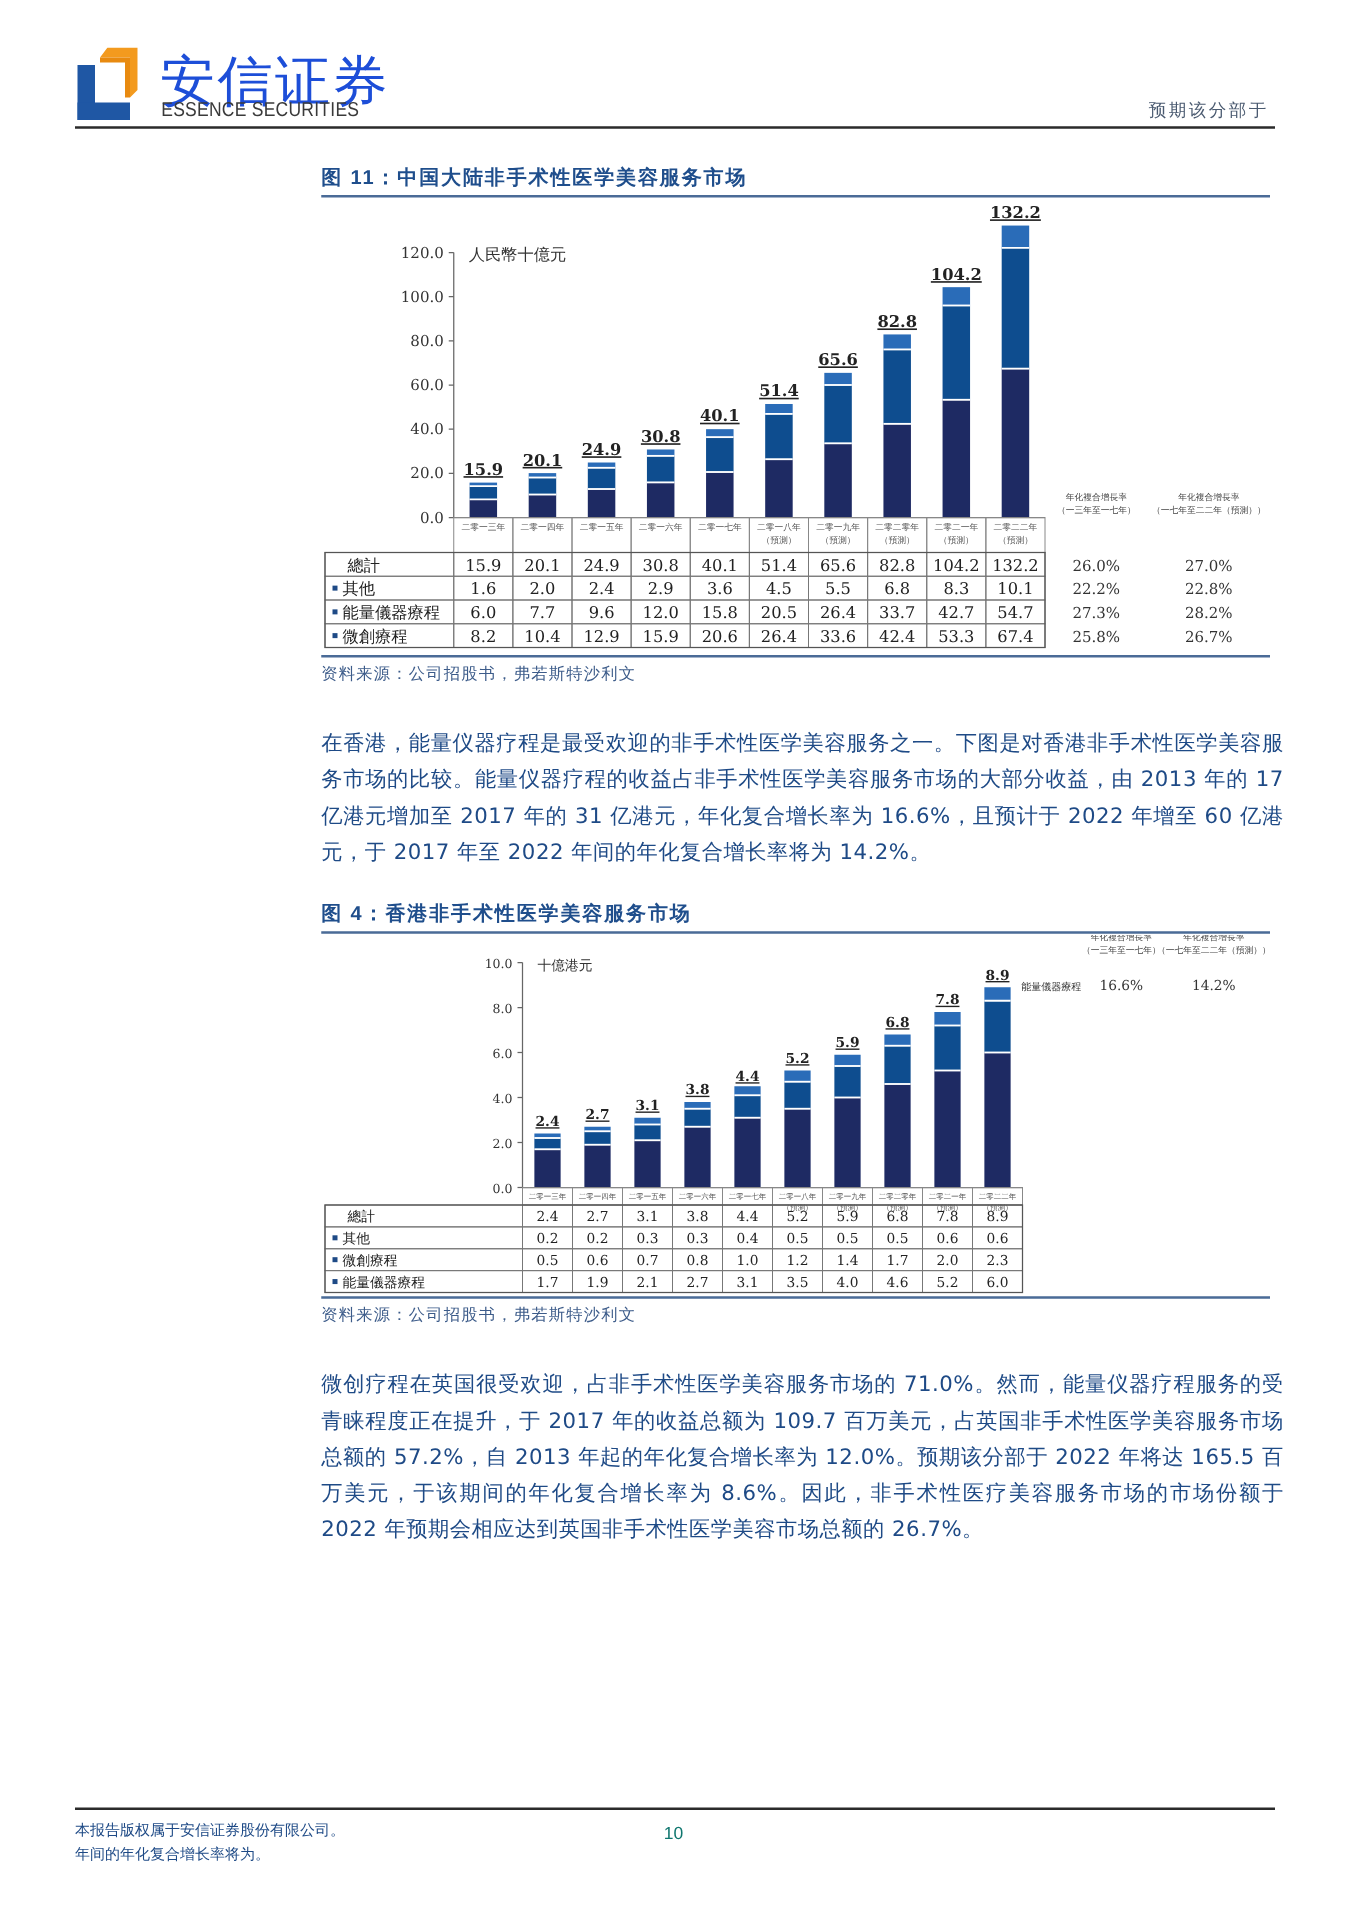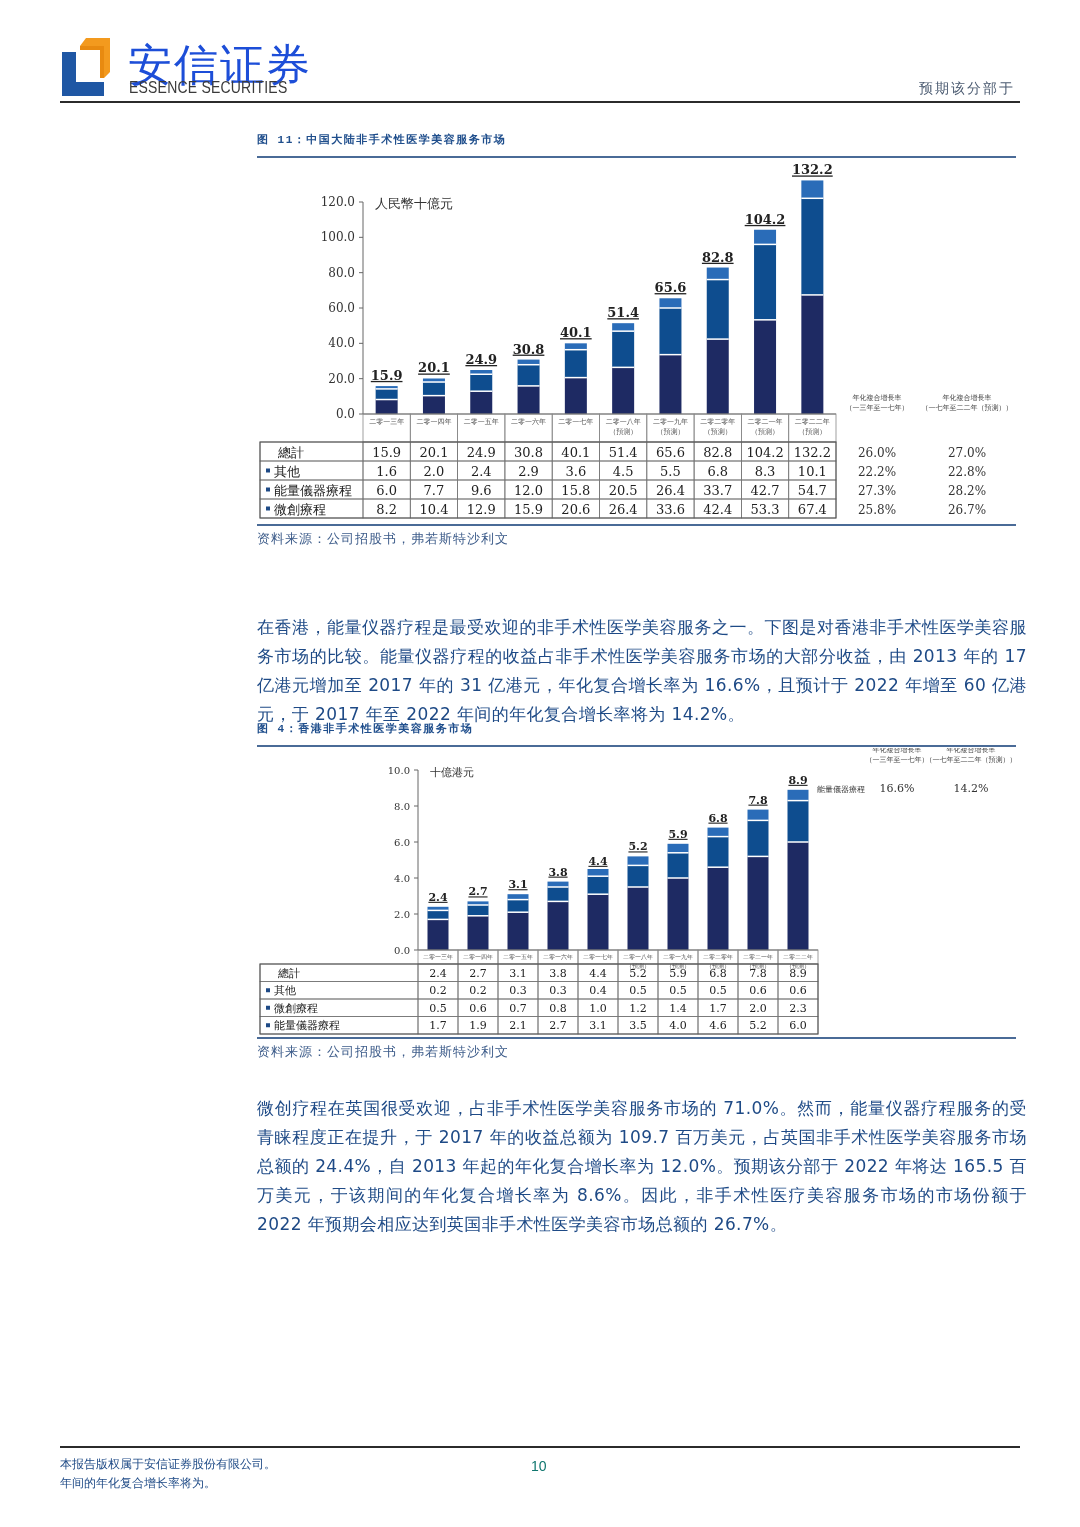--- a/index.html
+++ b/index.html
@@ -15,7 +15,7 @@
   .header-rule { left: 60px; top: 101px; width: 960px; height: 2px; background: #2b2b2b; }
 
   
-  .fig-title { font-family: Liberation Mono, monospace; font-weight: bold; font-size: 11px; color: #1f4e8c; letter-spacing: 1.5px; }
+  .fig-title { font-family: Liberation Sans, sans-serif; font-weight: bold; font-size: 16px; color: #1f4e8c; letter-spacing: 1.5px; }
   .fig-rule { height: 2px; background: #4a6b97; }
   .source { font-size: 13px; color: #3d5c8a; letter-spacing: 1px; }
 

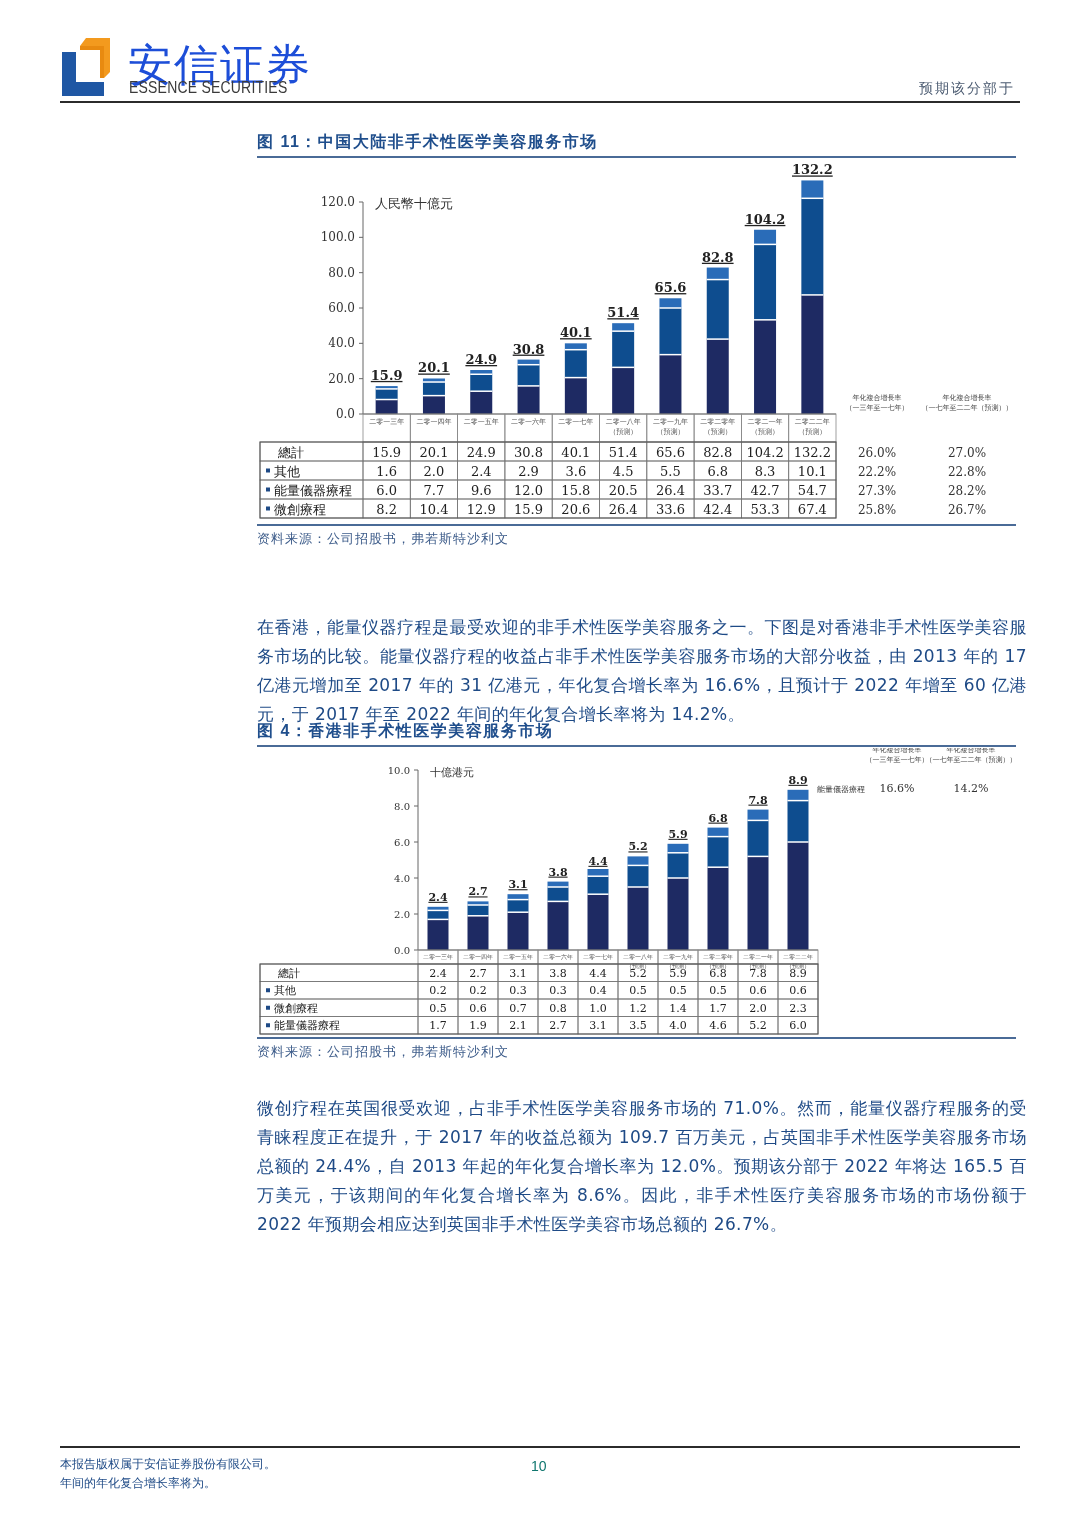--- a/index.html
+++ b/index.html
@@ -281,7 +281,7 @@
 <div class="abs fig-rule" style="left:257px; top:524px; width:759px; height:2px;"></div>
 <div class="abs source" style="left:257px; top:530px;">资料来源：公司招股书，弗若斯特沙利文</div>
 
-<div class="abs para" style="top:581px;margin-top:32px;">在香港，能量仪器疗程是最受欢迎的非手术性医学美容服务之一。下图是对香港非手术性医学美容服务市场的比较。能量仪器疗程的收益占非手术性医学美容服务市场的大部分收益，由 2013 年的 17 亿港元增加至 2017 年的 31 亿港元，年化复合增长率为 16.6%，且预计于 2022 年增至 60 亿港元，于 2017 年至 2022 年间的年化复合增长率将为 14.2%。</div>
+<div class="abs para" style="top:581px;">在香港，能量仪器疗程是最受欢迎的非手术性医学美容服务之一。下图是对香港非手术性医学美容服务市场的比较。能量仪器疗程的收益占非手术性医学美容服务市场的大部分收益，由 2013 年的 17 亿港元增加至 2017 年的 31 亿港元，年化复合增长率为 16.6%，且预计于 2022 年增至 60 亿港元，于 2017 年至 2022 年间的年化复合增长率将为 14.2%。</div>
 
 <div class="abs fig-title" style="left:257px; top:721px;">图 4：香港非手术性医学美容服务市场</div>
 <div class="abs fig-rule" style="left:257px; top:745px; width:759px;"></div>

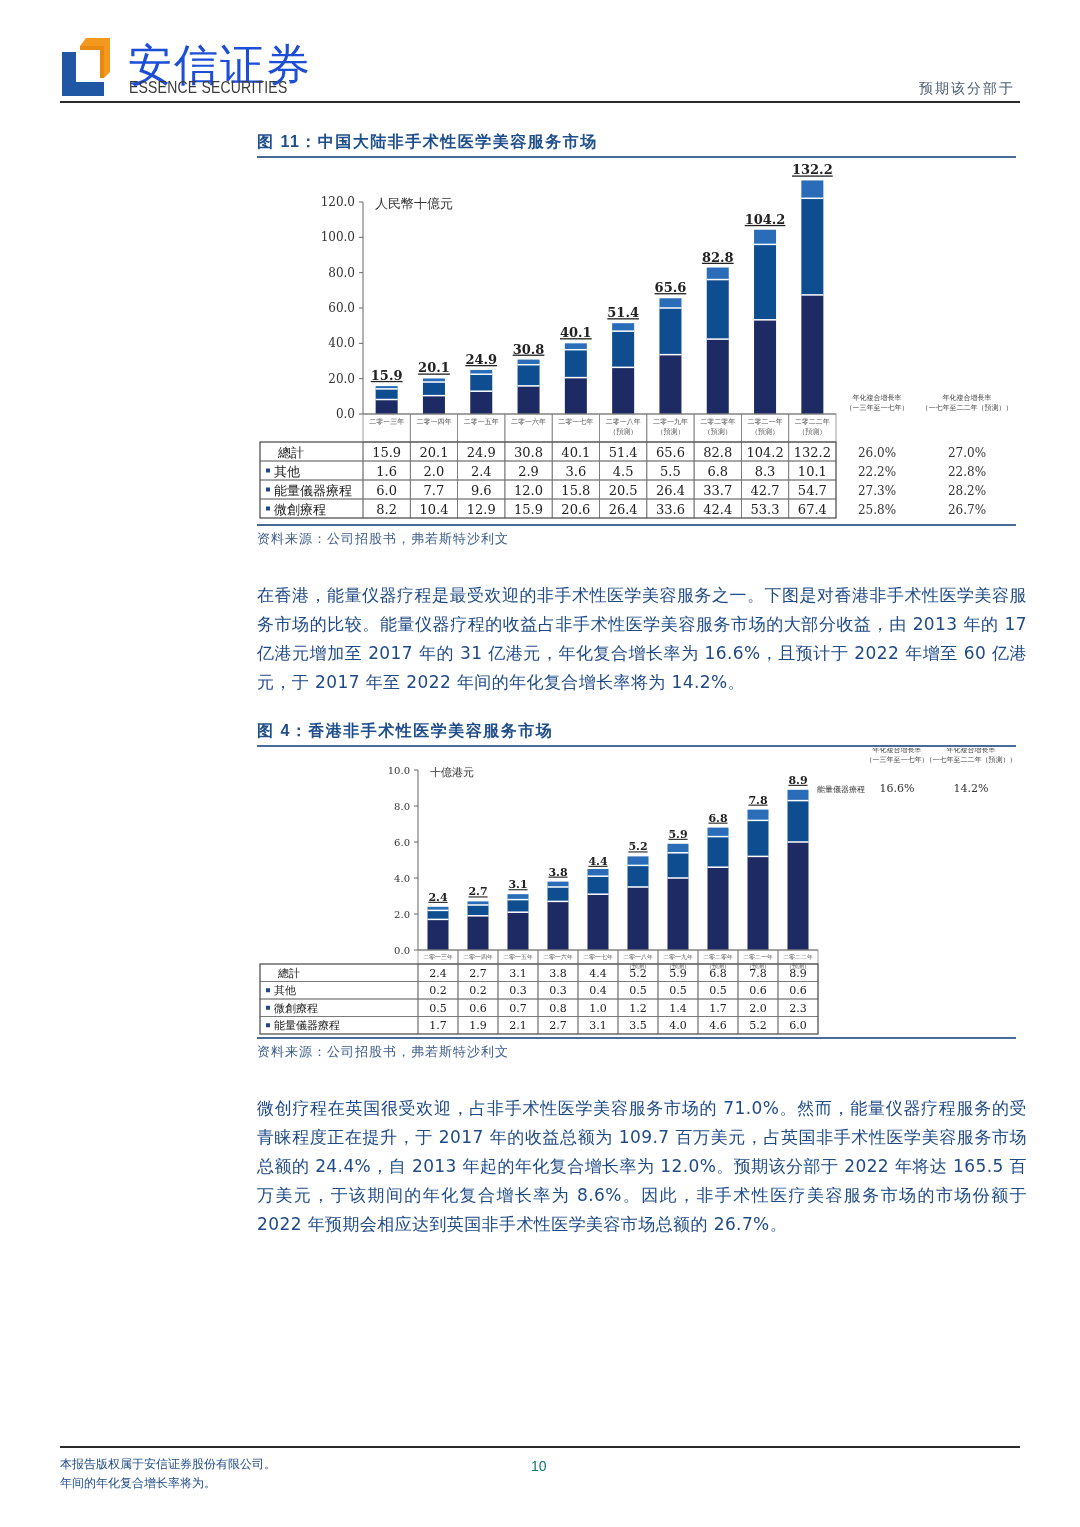--- a/index.html
+++ b/index.html
@@ -511,7 +511,7 @@
 <div class="abs fig-rule" style="left:257px; top:1037px; width:759px; height:2px;"></div>
 <div class="abs source" style="left:257px; top:1043px;">资料来源：公司招股书，弗若斯特沙利文</div>
 
-<div class="abs para" style="top:1094px;">微创疗程在英国很受欢迎，占非手术性医学美容服务市场的 71.0%。然而，能量仪器疗程服务的受青睐程度正在提升，于 2017 年的收益总额为 109.7 百万美元，占英国非手术性医学美容服务市场总额的 24.4%，自 2013 年起的年化复合增长率为 12.0%。预期该分部于 2022 年将达 165.5 百万美元，于该期间的年化复合增长率为 8.6%。因此，非手术性医疗美容服务市场的市场份额于 2022 年预期会相应达到英国非手术性医学美容市场总额的 26.7%。</div>
+<div class="abs para" style="top:1094px;">微创疗程在英国很受欢迎，占非手术性医学美容服务市场的 71.0%。然而，能量仪器疗程服务的受青睐程度正在提升，于 2017 年的收益总额为 109.7 百万美元，占英国非手术性医学美容服务市场总额的 57.2%，自 2013 年起的年化复合增长率为 12.0%。预期该分部于 2022 年将达 165.5 百万美元，于该期间的年化复合增长率为 8.6%。因此，非手术性医疗美容服务市场的市场份额于 2022 年预期会相应达到英国非手术性医学美容市场总额的 26.7%。</div>
 
 <div class="abs footer-rule"></div>
 <div class="abs footer-left">

